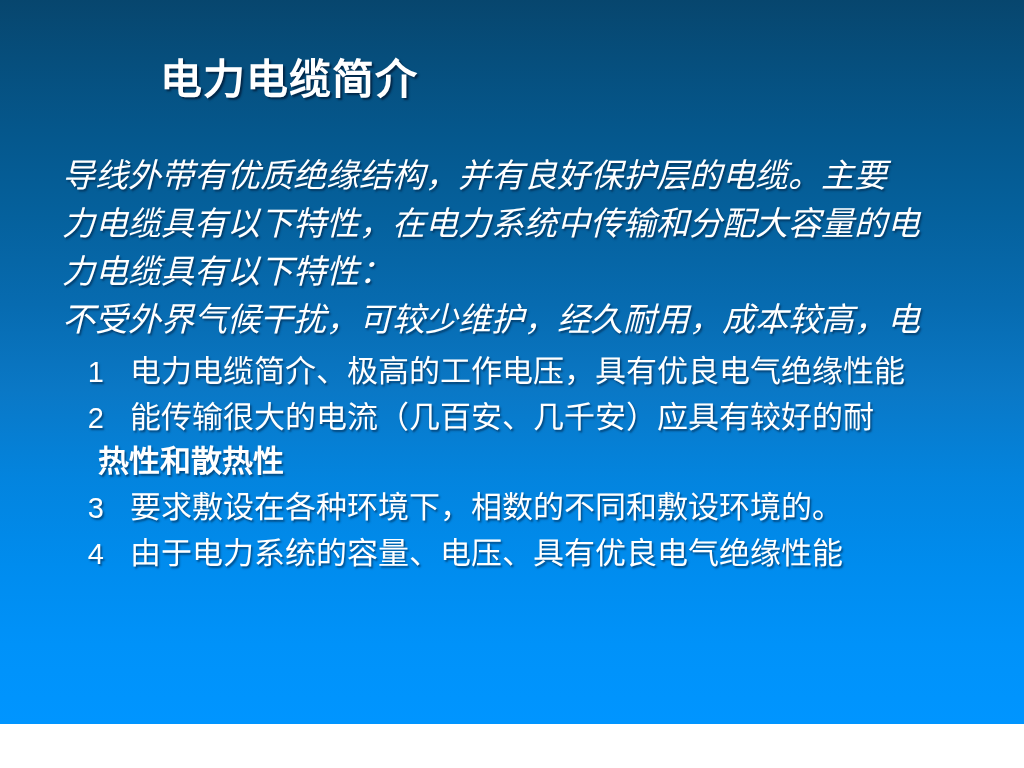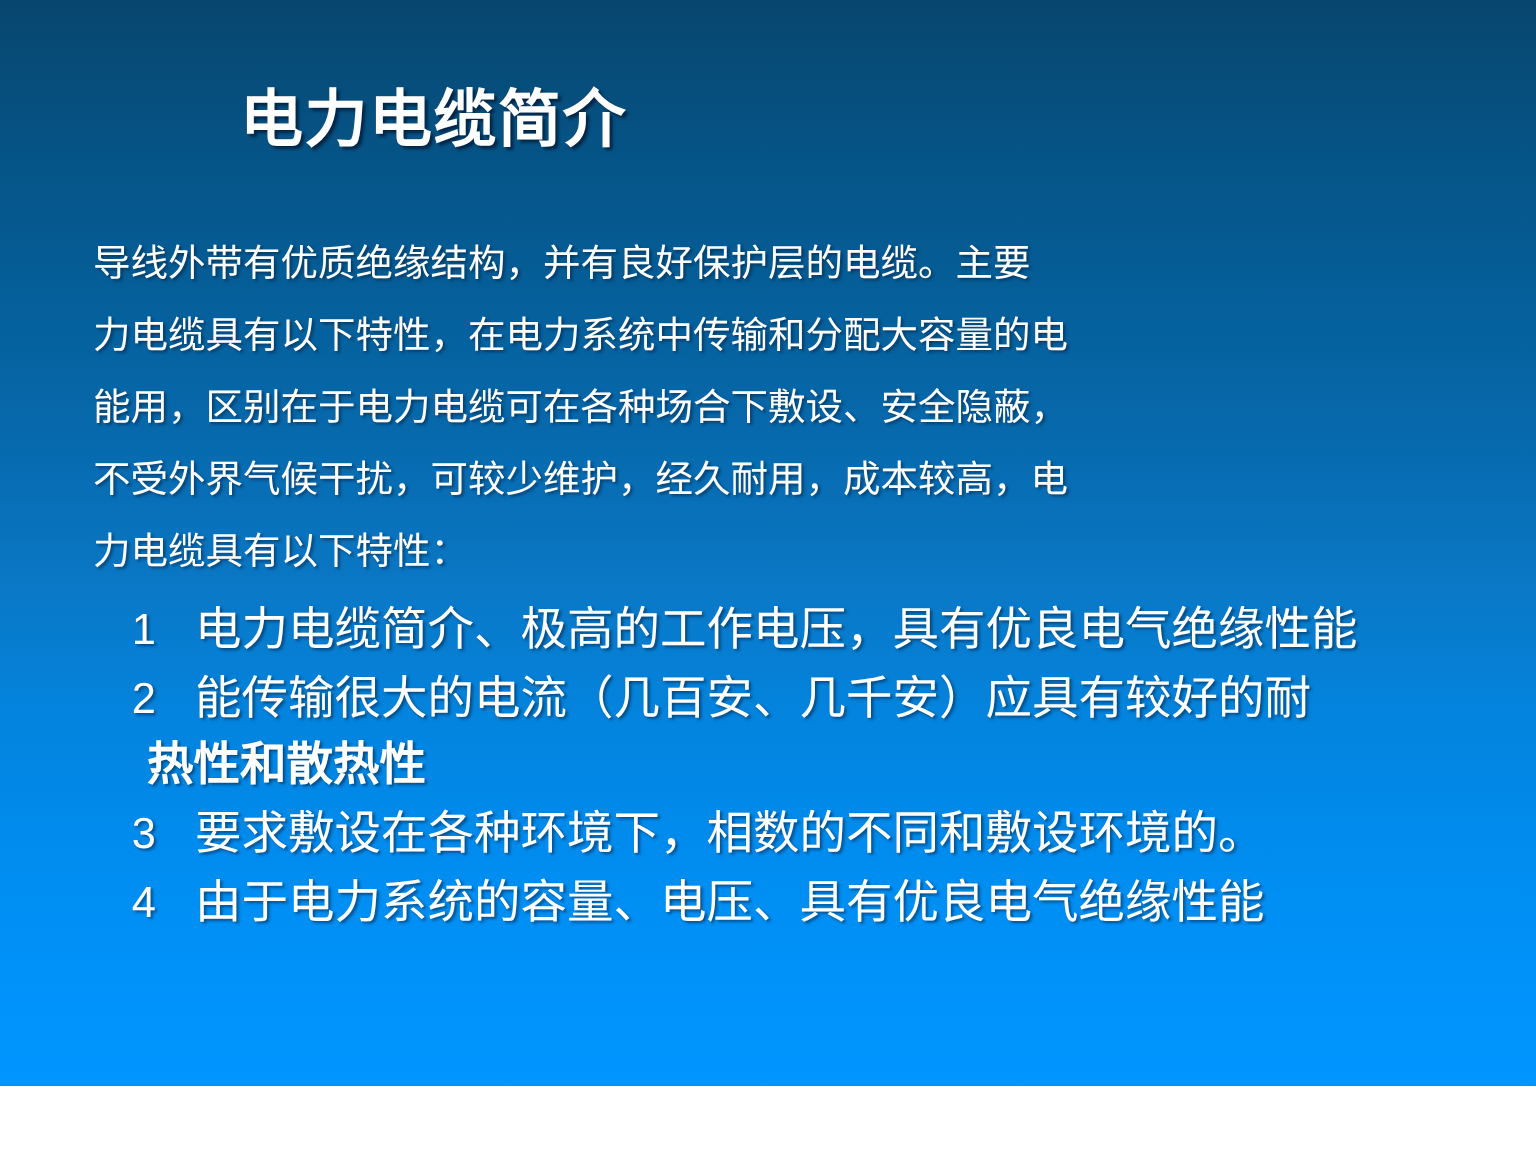--- a/index.html
+++ b/index.html
@@ -57,12 +57,13 @@
 
   .para {
     margin: 0;
-    font-size: 25px;
+    font-size: 33px;
     line-height: 48px;
     color: #ffffff;
     text-align: justify;
     text-justify: inter-ideograph;
     text-shadow: 1.5px 1.5px 2px rgba(0, 25, 55, 0.55);
+    font-style: italic;
   }
 
   .para-line {

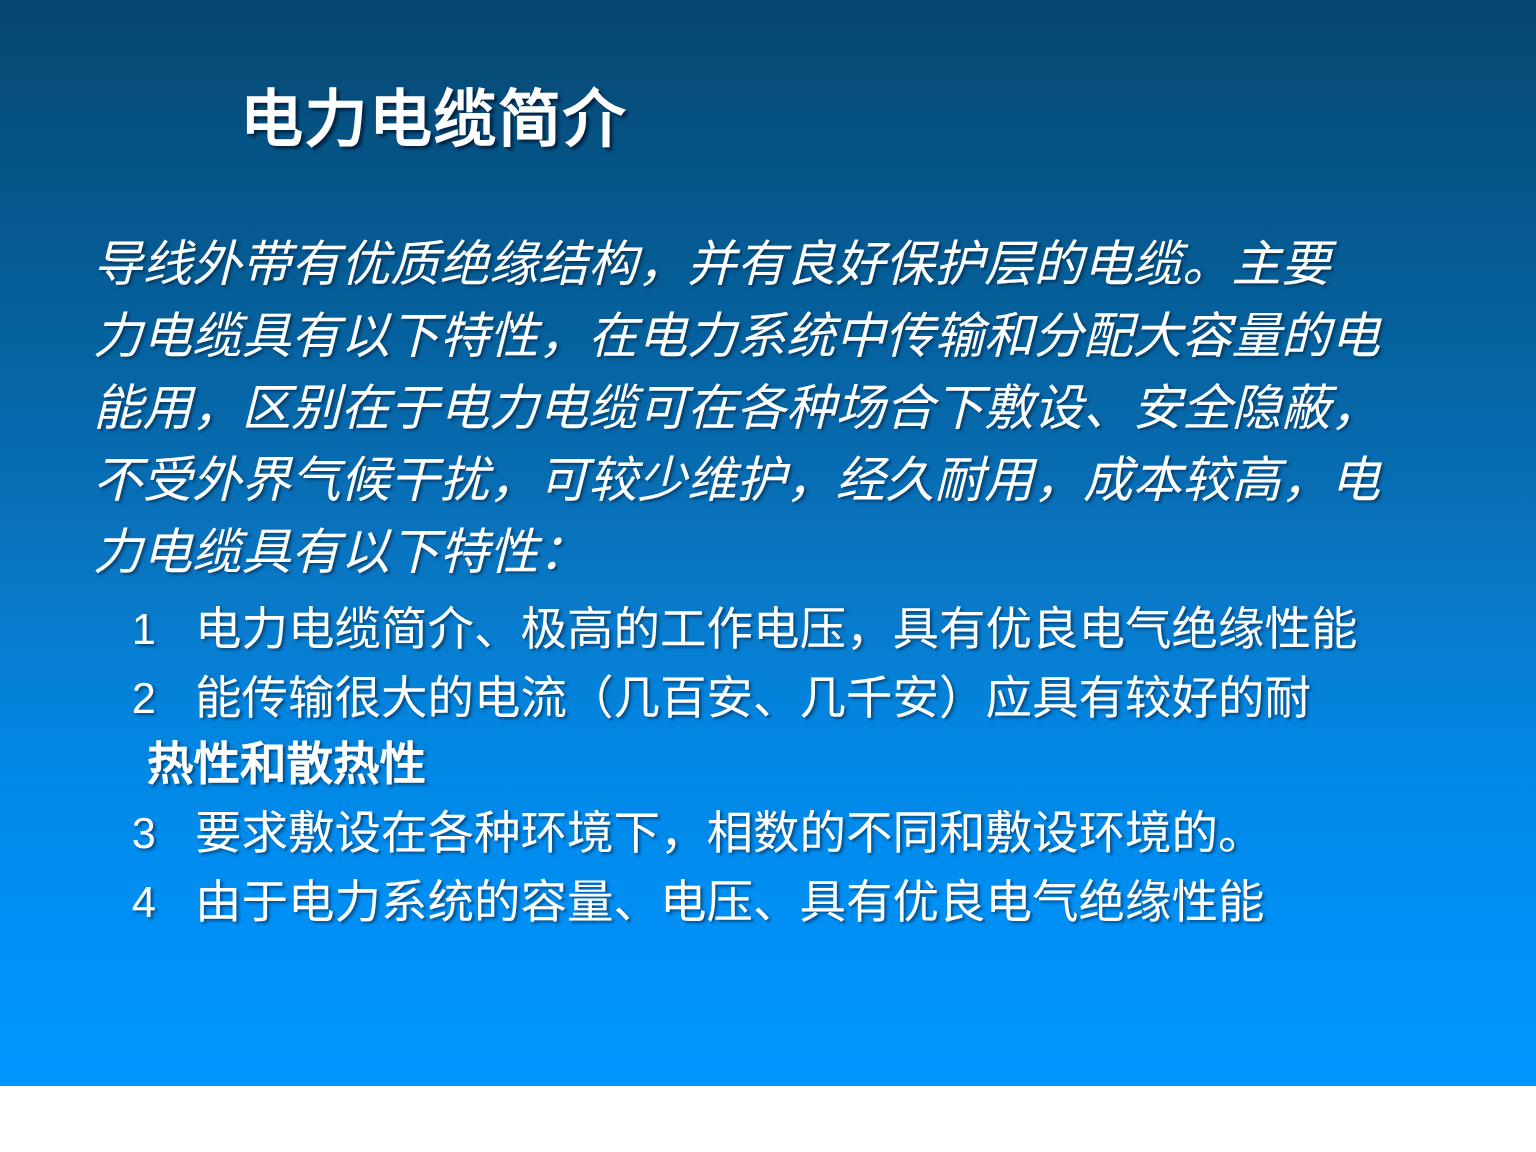--- a/index.html
+++ b/index.html
@@ -120,7 +120,6 @@
     <p class="para">
       <span class="para-line">导线外带有优质绝缘结构，并有良好保护层的电缆。主要</span>
       <span class="para-line">力电缆具有以下特性，在电力系统中传输和分配大容量的电</span>
-      <span class="para-line">能用，区别在于电力电缆可在各种场合下敷设、安全隐蔽，</span>
       <span class="para-line">不受外界气候干扰，可较少维护，经久耐用，成本较高，电</span>
       <span class="para-line">力电缆具有以下特性：</span>
     </p>

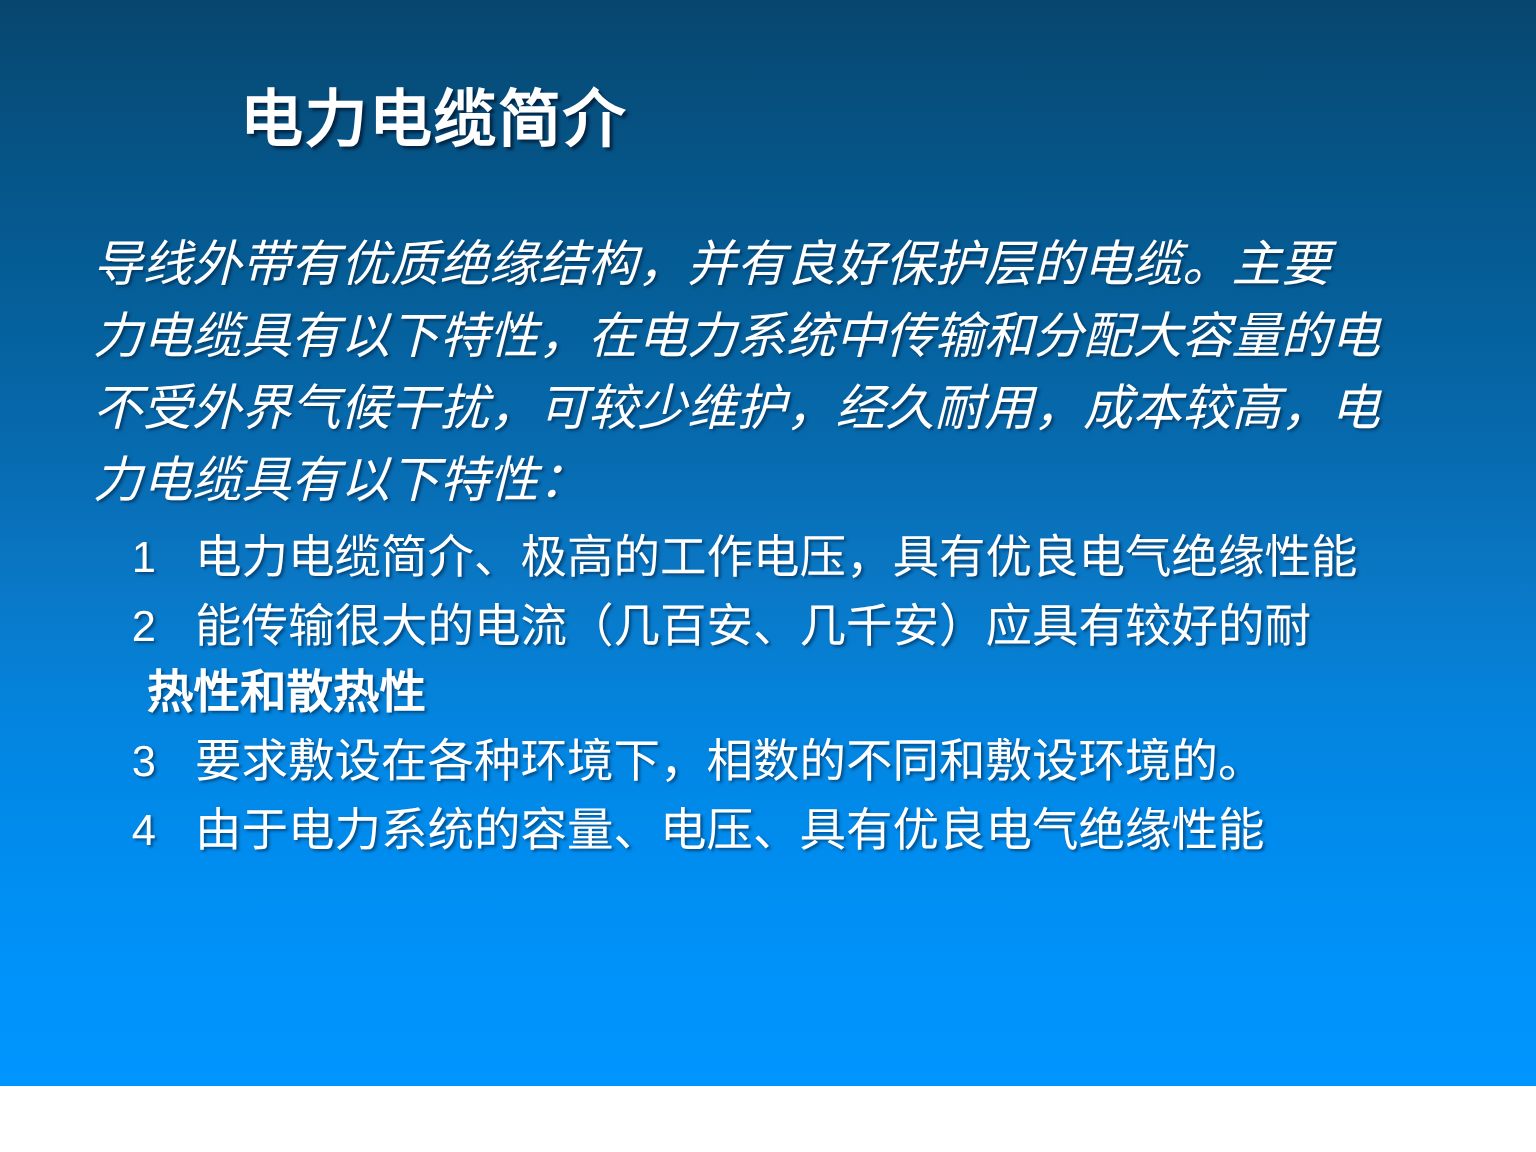--- a/index.html
+++ b/index.html
@@ -120,8 +120,8 @@
     <p class="para">
       <span class="para-line">导线外带有优质绝缘结构，并有良好保护层的电缆。主要</span>
       <span class="para-line">力电缆具有以下特性，在电力系统中传输和分配大容量的电</span>
+      <span class="para-line">力电缆具有以下特性：</span>
       <span class="para-line">不受外界气候干扰，可较少维护，经久耐用，成本较高，电</span>
-      <span class="para-line">力电缆具有以下特性：</span>
     </p>
 
     <ol class="list">

